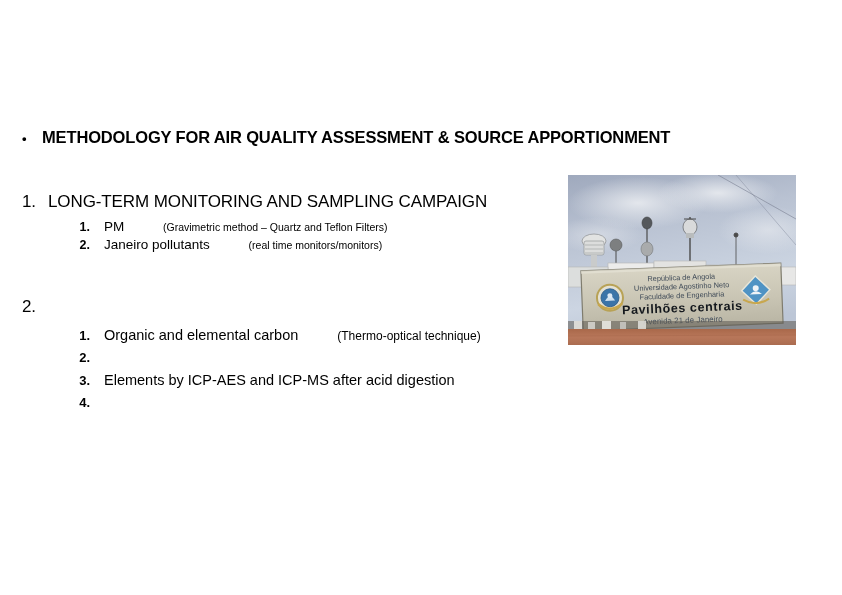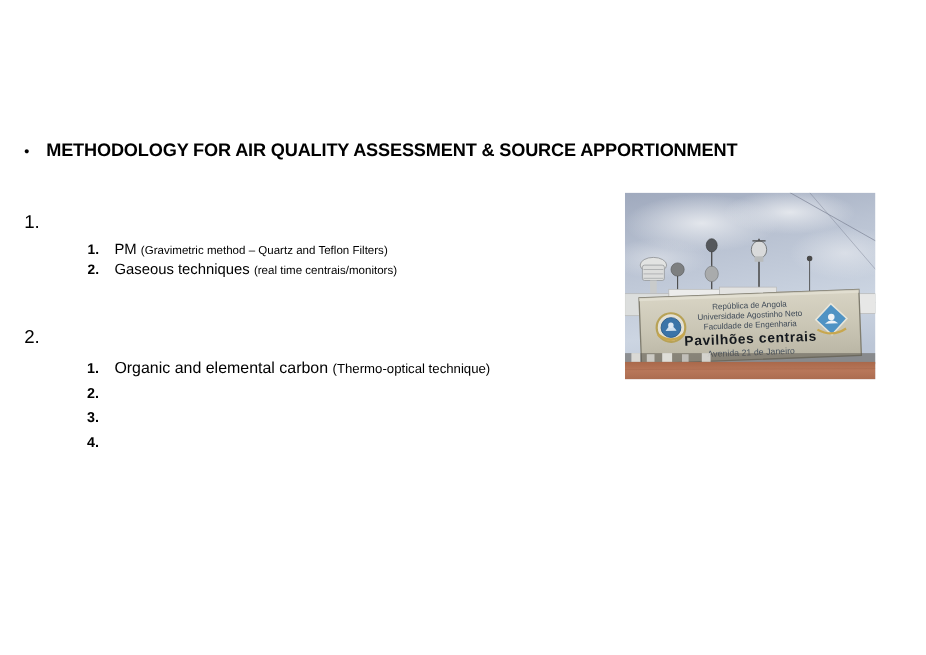--- a/index.html
+++ b/index.html
@@ -133,6 +133,7 @@
   <div class="section" id="section-1" style="top:192px;">
     <div class="section-head">
       <span class="num">1.</span>
+      <span class="txt">LONG-TERM MONITORING AND SAMPLING CAMPAIGN</span>
     </div>
     <div class="sub-list">
       <div class="sub-item">

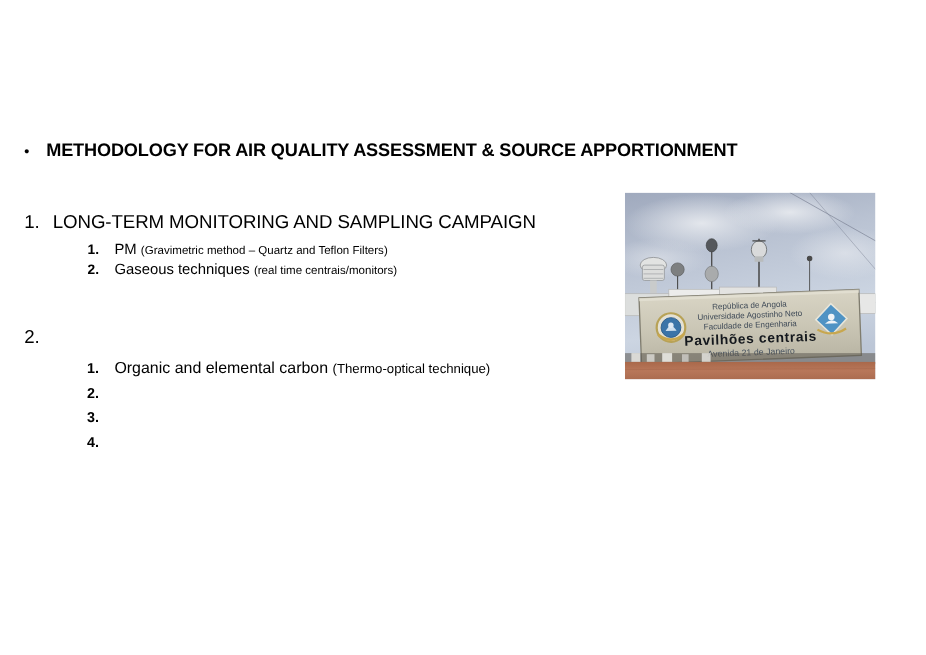--- a/index.html
+++ b/index.html
@@ -85,6 +85,7 @@
   }
   .sub-item .small {
     font-size: 11px;
+    margin-left: 35px;
   }
 
   

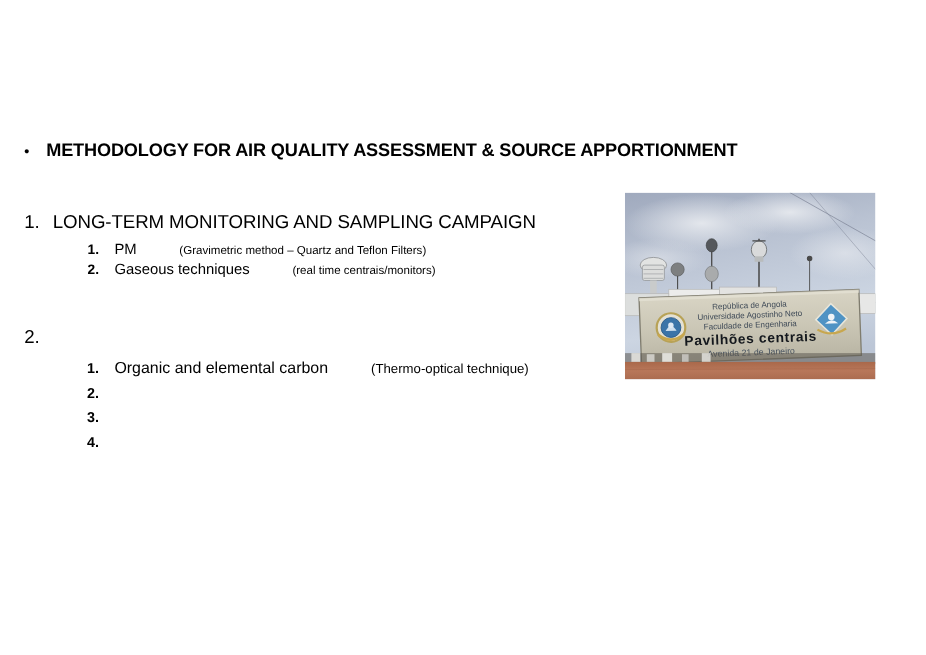--- a/index.html
+++ b/index.html
@@ -143,7 +143,7 @@
       </div>
       <div class="sub-item">
         <span class="snum">2.</span>
-        <span class="stxt"><span>Gaseous techniques </span><span class="small">(real time centrais/monitors)</span></span>
+        <span class="stxt"><span>Janeiro pollutants </span><span class="small">(real time centrais/monitors)</span></span>
       </div>
     </div>
   </div>

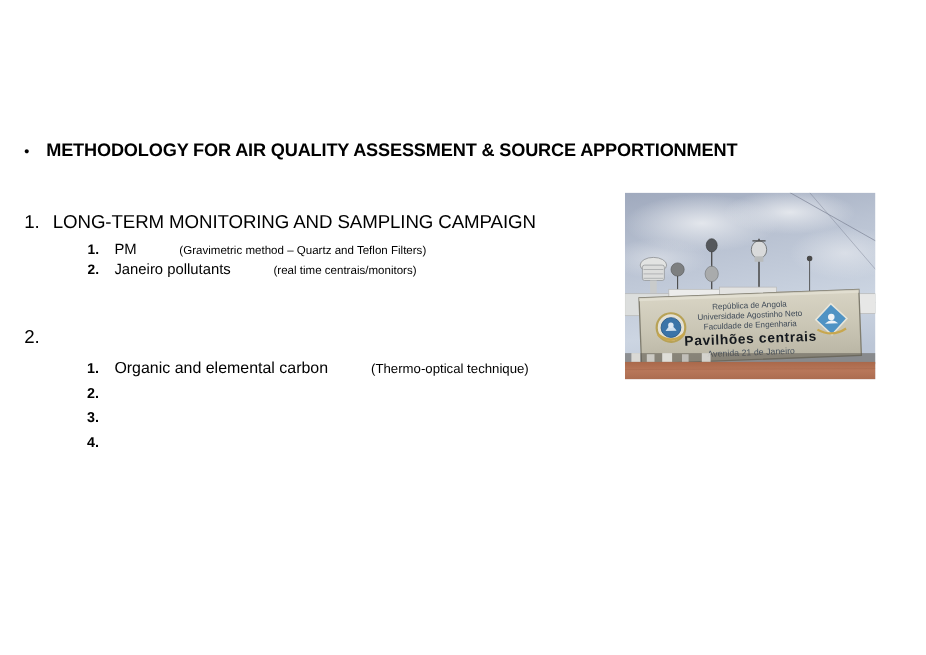--- a/index.html
+++ b/index.html
@@ -143,7 +143,7 @@
       </div>
       <div class="sub-item">
         <span class="snum">2.</span>
-        <span class="stxt"><span>Janeiro pollutants </span><span class="small">(real time centrais/monitors)</span></span>
+        <span class="stxt"><span>Janeiro pollutants </span><span class="small">(real time monitors/monitors)</span></span>
       </div>
     </div>
   </div>

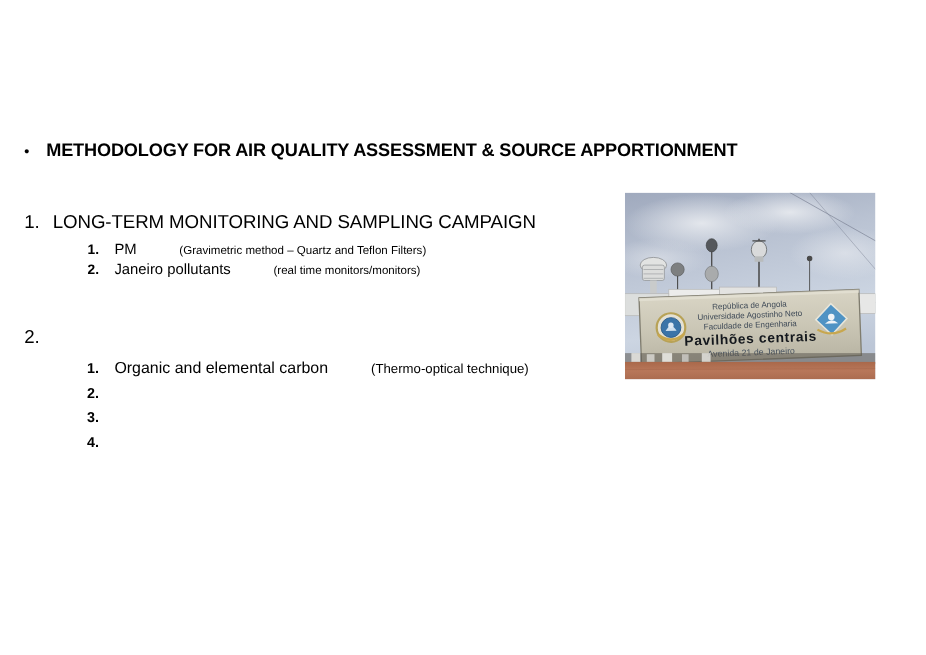--- a/index.html
+++ b/index.html
@@ -165,6 +165,7 @@
 
       <div class="sub-item">
         <span class="snum">3.</span>
+        <span class="stxt"><span>Elements by ICP-AES and ICP-MS after acid digestion</span></span>
       </div>
 
       <div class="sub-item">

